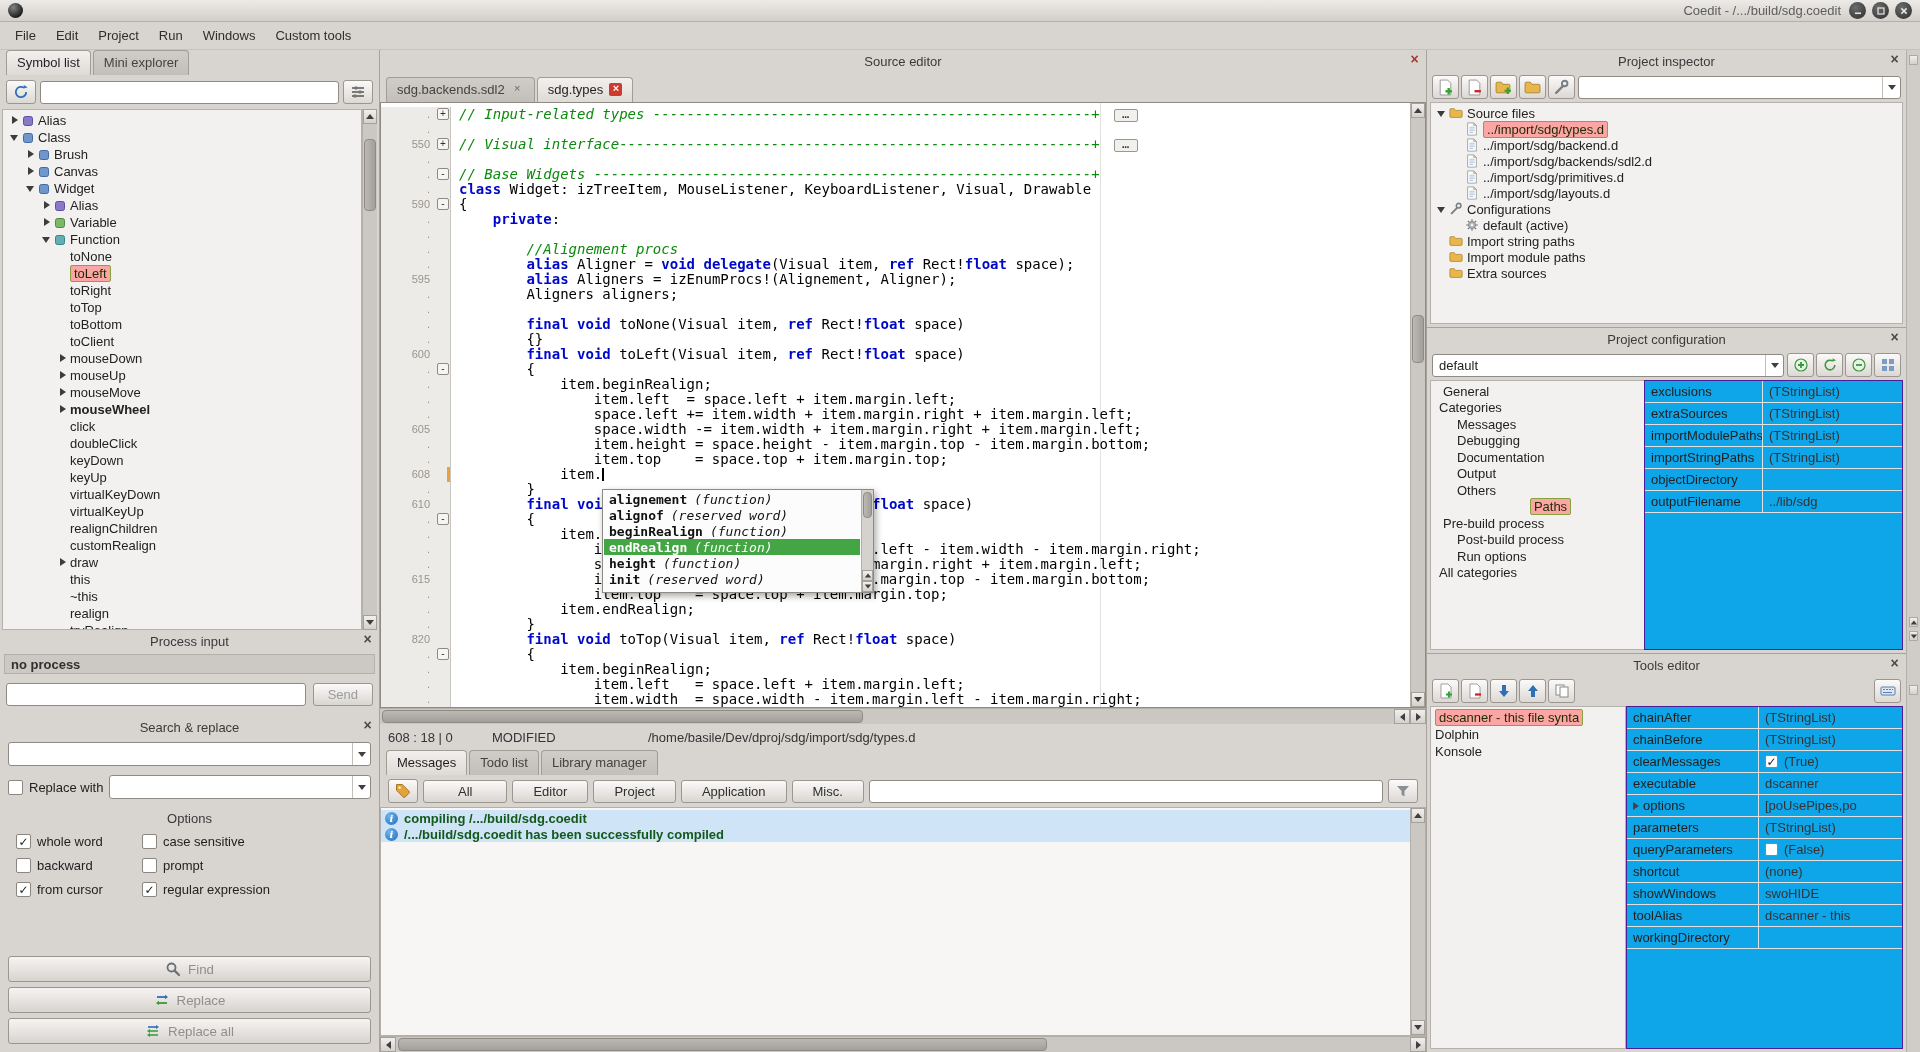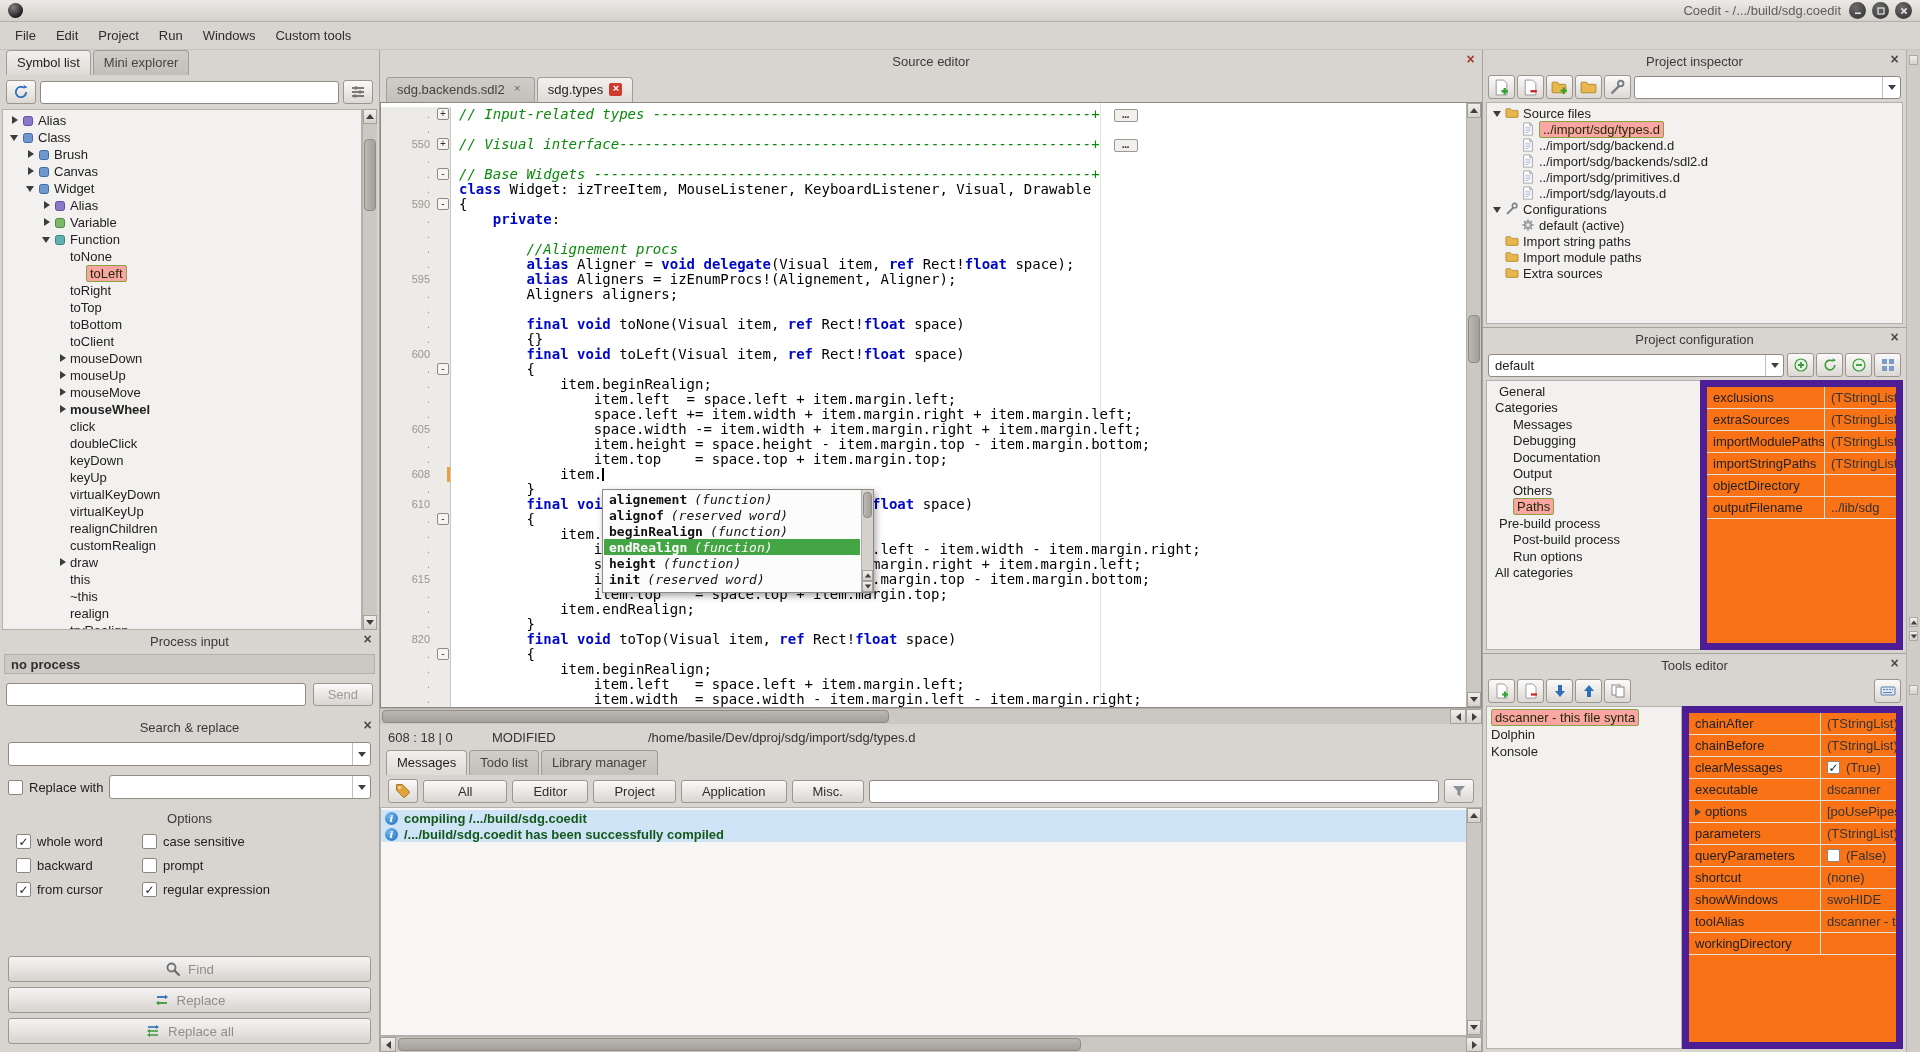--- a/index.html
+++ b/index.html
@@ -140,7 +140,7 @@
              color:#fff;font:bold italic 10px/13px "DejaVu Serif",serif;text-align:center;}
 
   
-  .rightcol{width:438px;flex:none;border-left:1px solid #a6a29c;display:flex;flex-direction:column;
+  .rightcol{width:494px;flex:none;border-left:1px solid #a6a29c;display:flex;flex-direction:column;
             position:relative;padding-right:14px;}
   .rstrip{position:absolute;right:0;top:0;bottom:0;width:14px;background:#d0ccc7;border-left:1px solid #b3afa9;}
   .rsbtn{position:absolute;left:1px;width:11px;height:12px;background:linear-gradient(#f1efec,#d4d0cc);

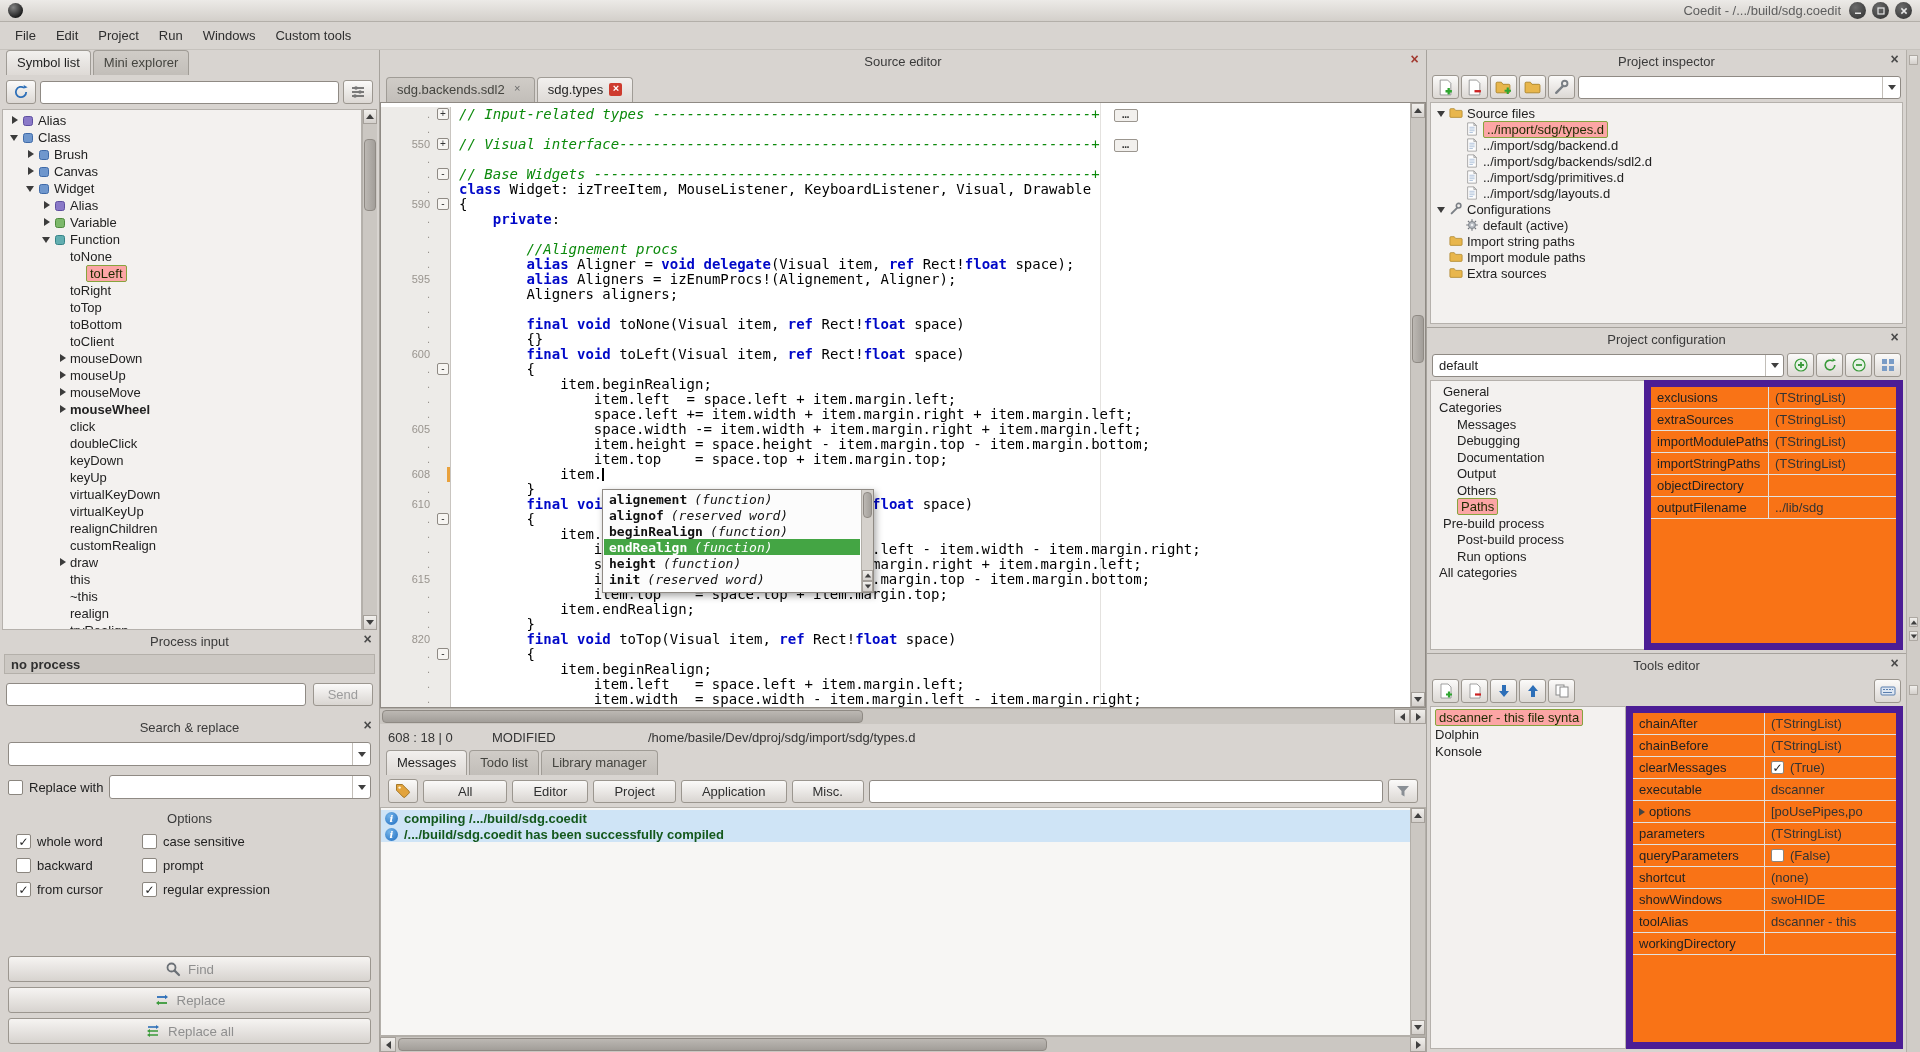--- a/index.html
+++ b/index.html
@@ -318,7 +318,7 @@
               <span class="arr"></span>
               <span>toNone</span>
             </div>
-            <div class="trow" style="padding-left: 54px; margin-left: 16px;">
+            <div class="trow" style="padding-left: 54px;">
               <span class="arr"></span>
               <span class="pill">toLeft</span>
             </div>

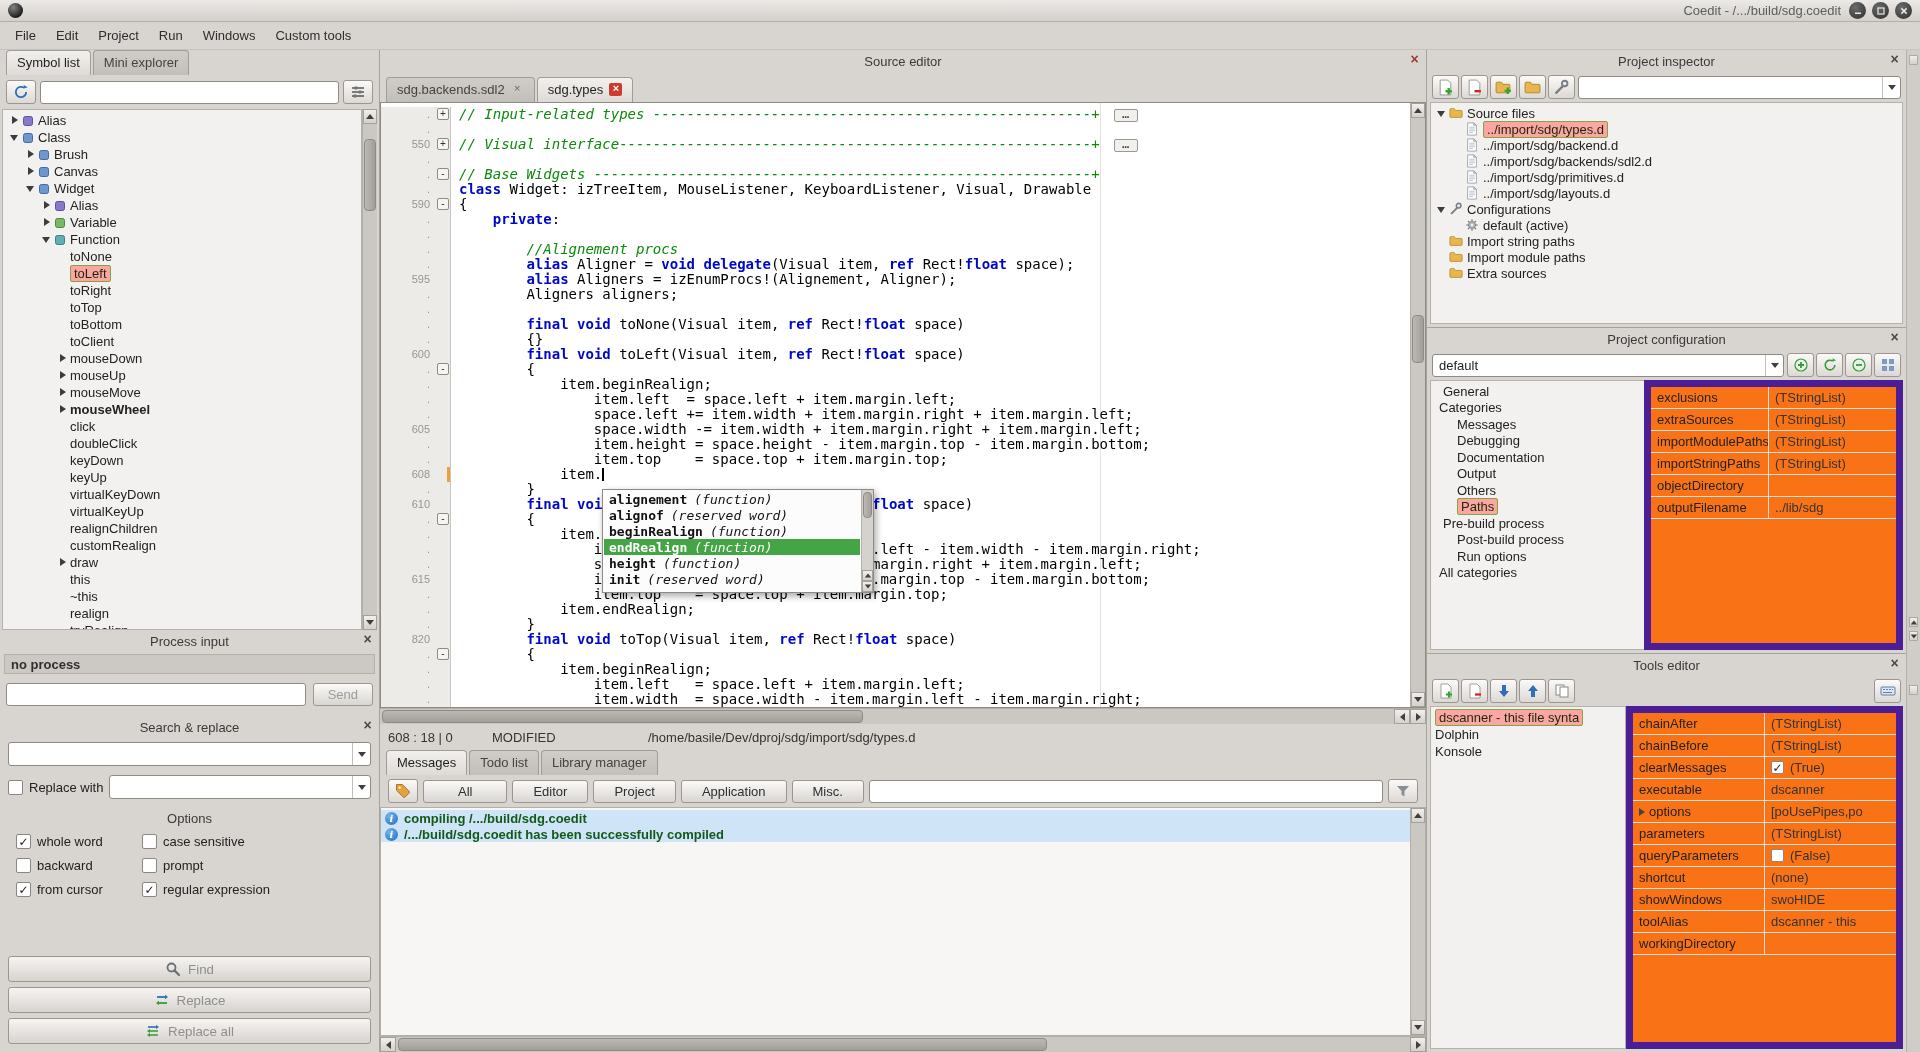--- a/index.html
+++ b/index.html
@@ -154,7 +154,7 @@
   .cfgbody{flex:1;display:flex;margin:0 3px 3px;min-height:0;}
   .cfgcats{width:214px;flex:none;padding-top:2px;border-right:none;}
   .cfgcats .trow{height:16.5px;}
-  .pgrid{flex:1;background:#f97316;border:7px solid #4c1d95;overflow:hidden;}
+  .pgrid{flex:1;background:#0ea5e9;border:1px solid #4c1d95;overflow:hidden;}
   .prow{height:22px;display:flex;border-bottom:1px solid #e3e1de;align-items:stretch;}
   .pkey{width:118px;flex:none;padding-left:6px;border-right:1px solid #e3e1de;display:flex;align-items:center;gap:4px;color:#222;overflow:hidden;white-space:nowrap;}
   .tools-grid .pkey{width:132px;}

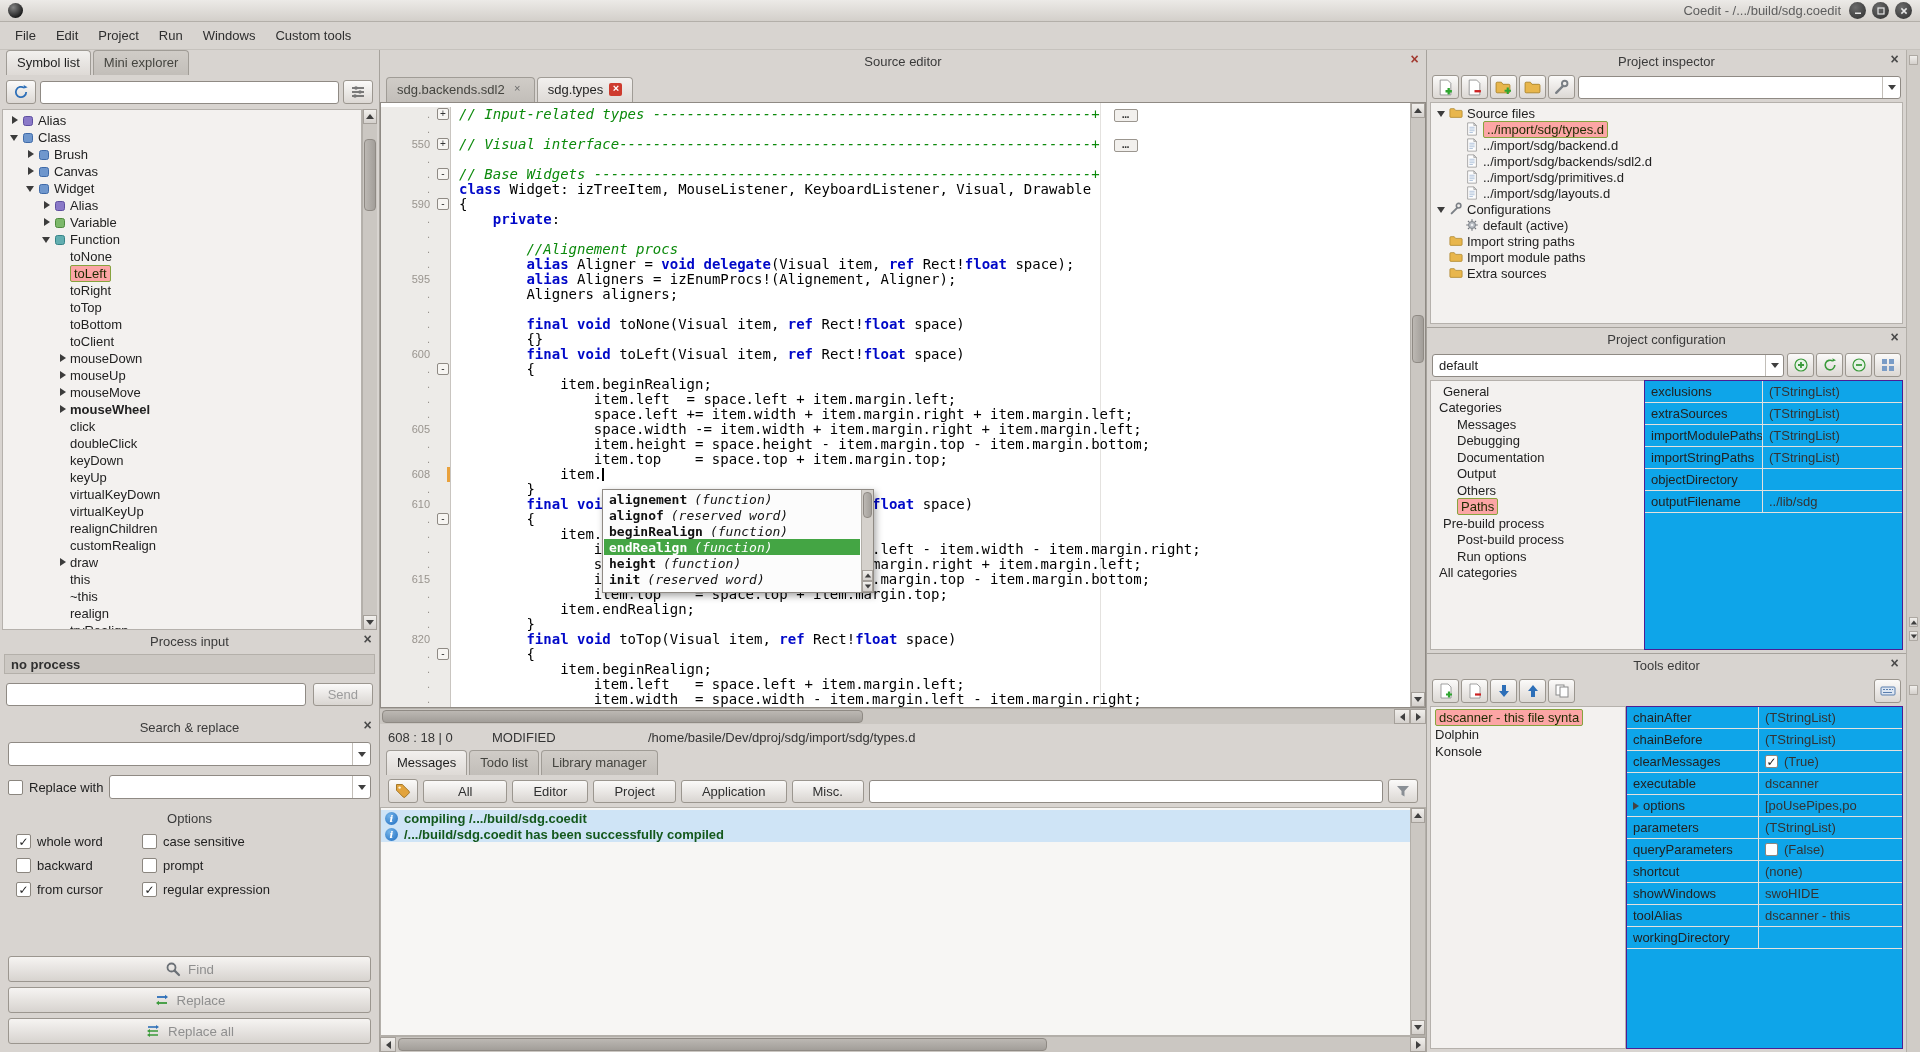--- a/index.html
+++ b/index.html
@@ -948,7 +948,7 @@
               <div class="trow" style="padding-left: 26px;">
                 <span>Others</span>
               </div>
-              <div class="trow" style="padding-left: 26px;">
+              <div class="trow" style="padding-left: 26px; justify-content: center;">
                 <span class="pill">Paths</span>
               </div>
               <div class="trow" style="padding-left: 12px;">

